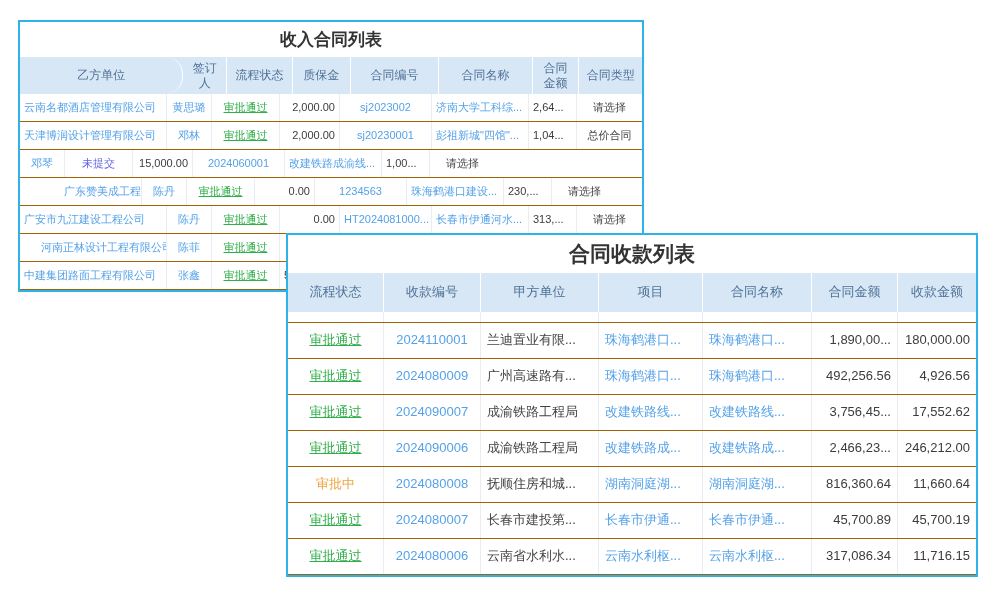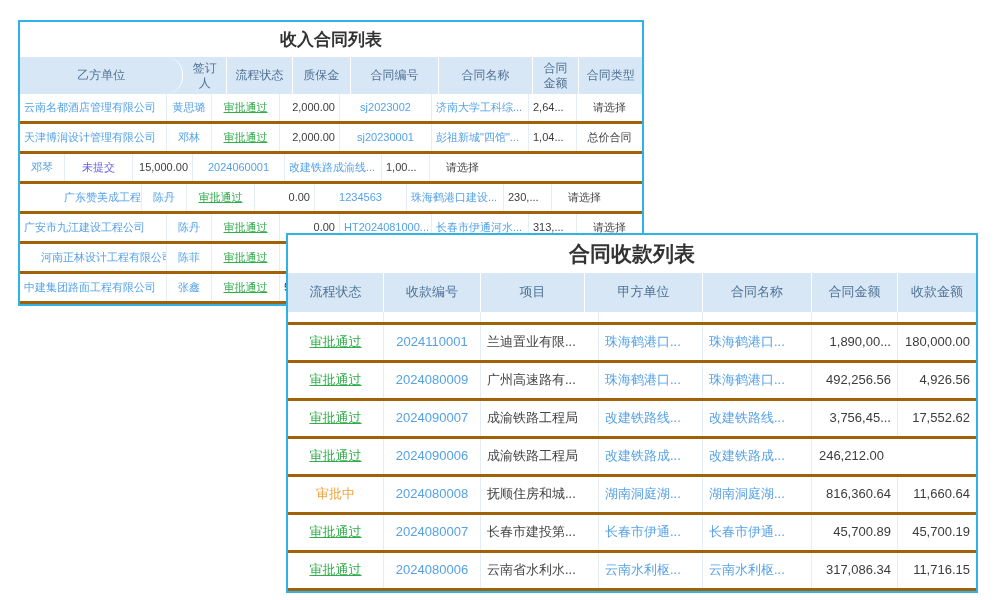--- a/index.html
+++ b/index.html
@@ -33,7 +33,7 @@
   #table1 .hcell { height:37px; font-size:12px; }
   #table2 .hcell { height:39px; font-size:13px; }
 
-  .trow { display:flex; border-bottom:3px solid #a16207; background:#ffffff; }
+  .trow { display:flex; border-bottom:1px solid #a16207; background:#ffffff; }
   .tcell {
     box-sizing:border-box; padding:0 4px; overflow:hidden; white-space:nowrap;
     border-right:1px solid #e6edf5; color:#3c3c3c;

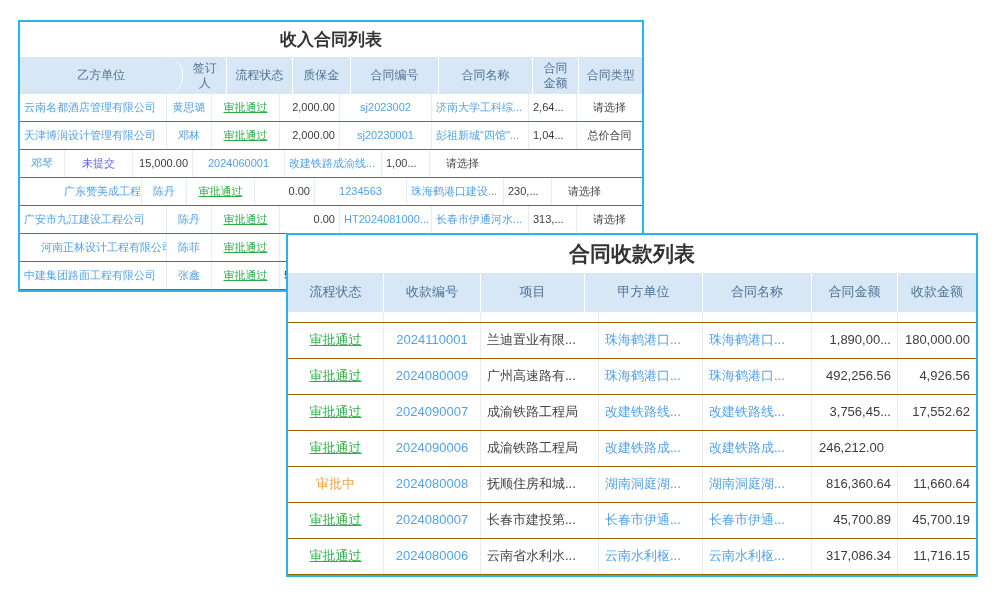--- a/index.html
+++ b/index.html
@@ -151,8 +151,8 @@
     <div class="tbl-header">
         <div class="hcell" style="width: 96px;">流程状态</div>
         <div class="hcell" style="width: 97px;">收款编号</div>
+        <div class="hcell" style="width: 118px;">甲方单位</div>
         <div class="hcell" style="width: 104px;">项目</div>
-        <div class="hcell" style="width: 118px;">甲方单位</div>
         <div class="hcell" style="width: 109px;">合同名称</div>
         <div class="hcell" style="width: 86px;">合同金额</div>
         <div class="hcell" style="width: 78px;">收款金额</div>

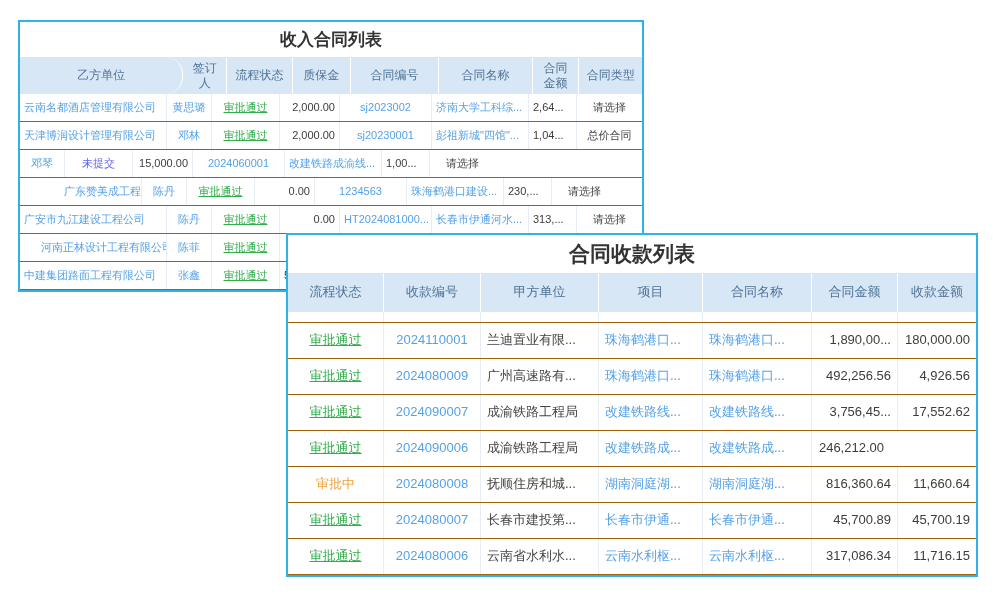--- a/index.html
+++ b/index.html
@@ -200,6 +200,7 @@
           <div class="tcell al-l st-plain" style="width: 118px;">成渝铁路工程局</div>
           <div class="tcell al-l st-link" style="width: 104px;">改建铁路成...</div>
           <div class="tcell al-l st-link" style="width: 109px;">改建铁路成...</div>
+          <div class="tcell al-r st-num" style="width: 86px;">2,466,23...</div>
           <div class="tcell al-r st-num" style="width: 78px;">246,212.00</div>
         </div>
         <div class="trow">

